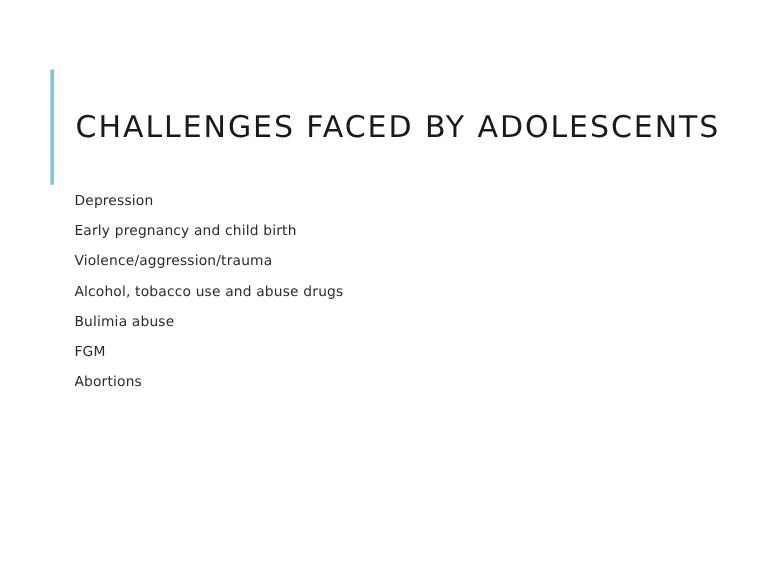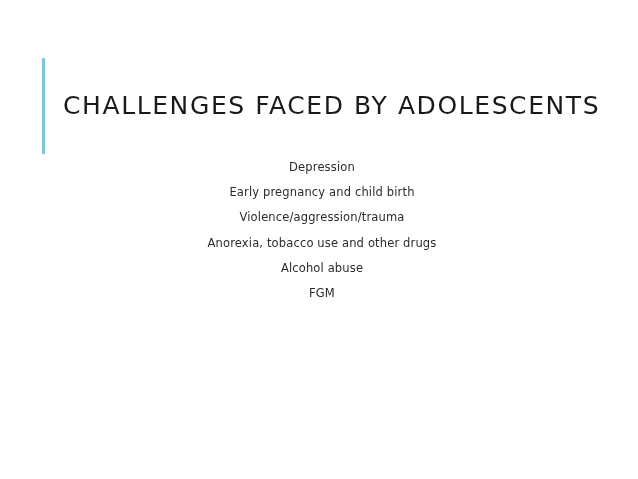--- a/index.html
+++ b/index.html
@@ -60,7 +60,6 @@
     line-height: 25.2px;
     letter-spacing: 0.15px;
     white-space: nowrap;
-    text-align: center;
   }
 </style>
 </head>

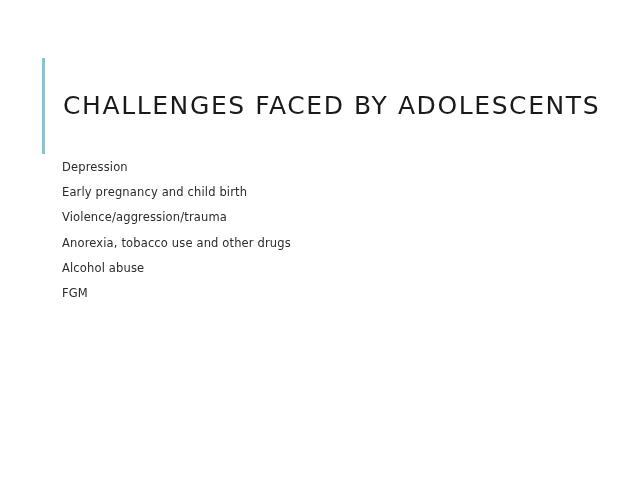--- a/index.html
+++ b/index.html
@@ -76,7 +76,7 @@
     <li>Depression</li>
     <li>Early pregnancy and child birth</li>
     <li>Violence/aggression/trauma</li>
-    <li>Anorexia, tobacco use and other drugs</li>
+    <li>Alcohol, tobacco use and abuse drugs</li>
     <li>Alcohol abuse</li>
     <li>FGM</li>
   </ul>

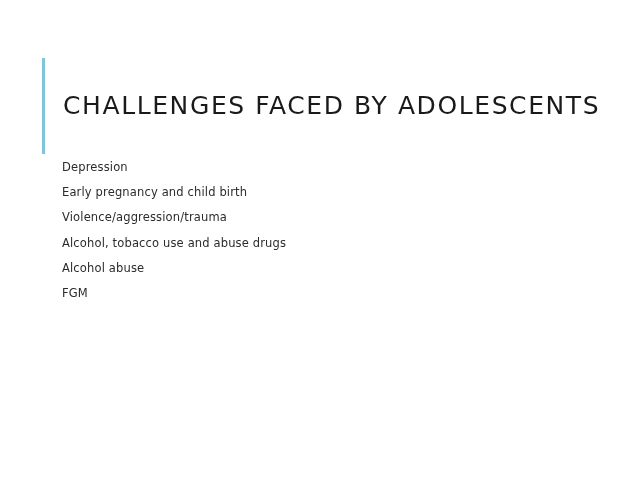--- a/index.html
+++ b/index.html
@@ -77,7 +77,7 @@
     <li>Early pregnancy and child birth</li>
     <li>Violence/aggression/trauma</li>
     <li>Alcohol, tobacco use and abuse drugs</li>
-    <li>Alcohol abuse</li>
+    <li>Bulimia abuse</li>
     <li>FGM</li>
   </ul>
 

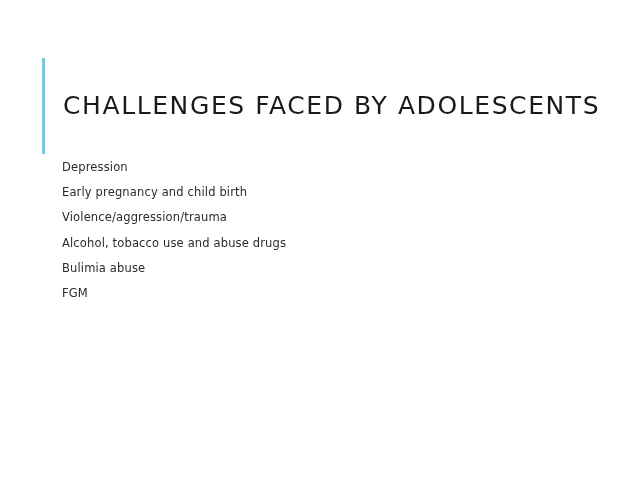--- a/index.html
+++ b/index.html
@@ -79,6 +79,7 @@
     <li>Alcohol, tobacco use and abuse drugs</li>
     <li>Bulimia abuse</li>
     <li>FGM</li>
+    <li>Abortions</li>
   </ul>
 
 </div>

